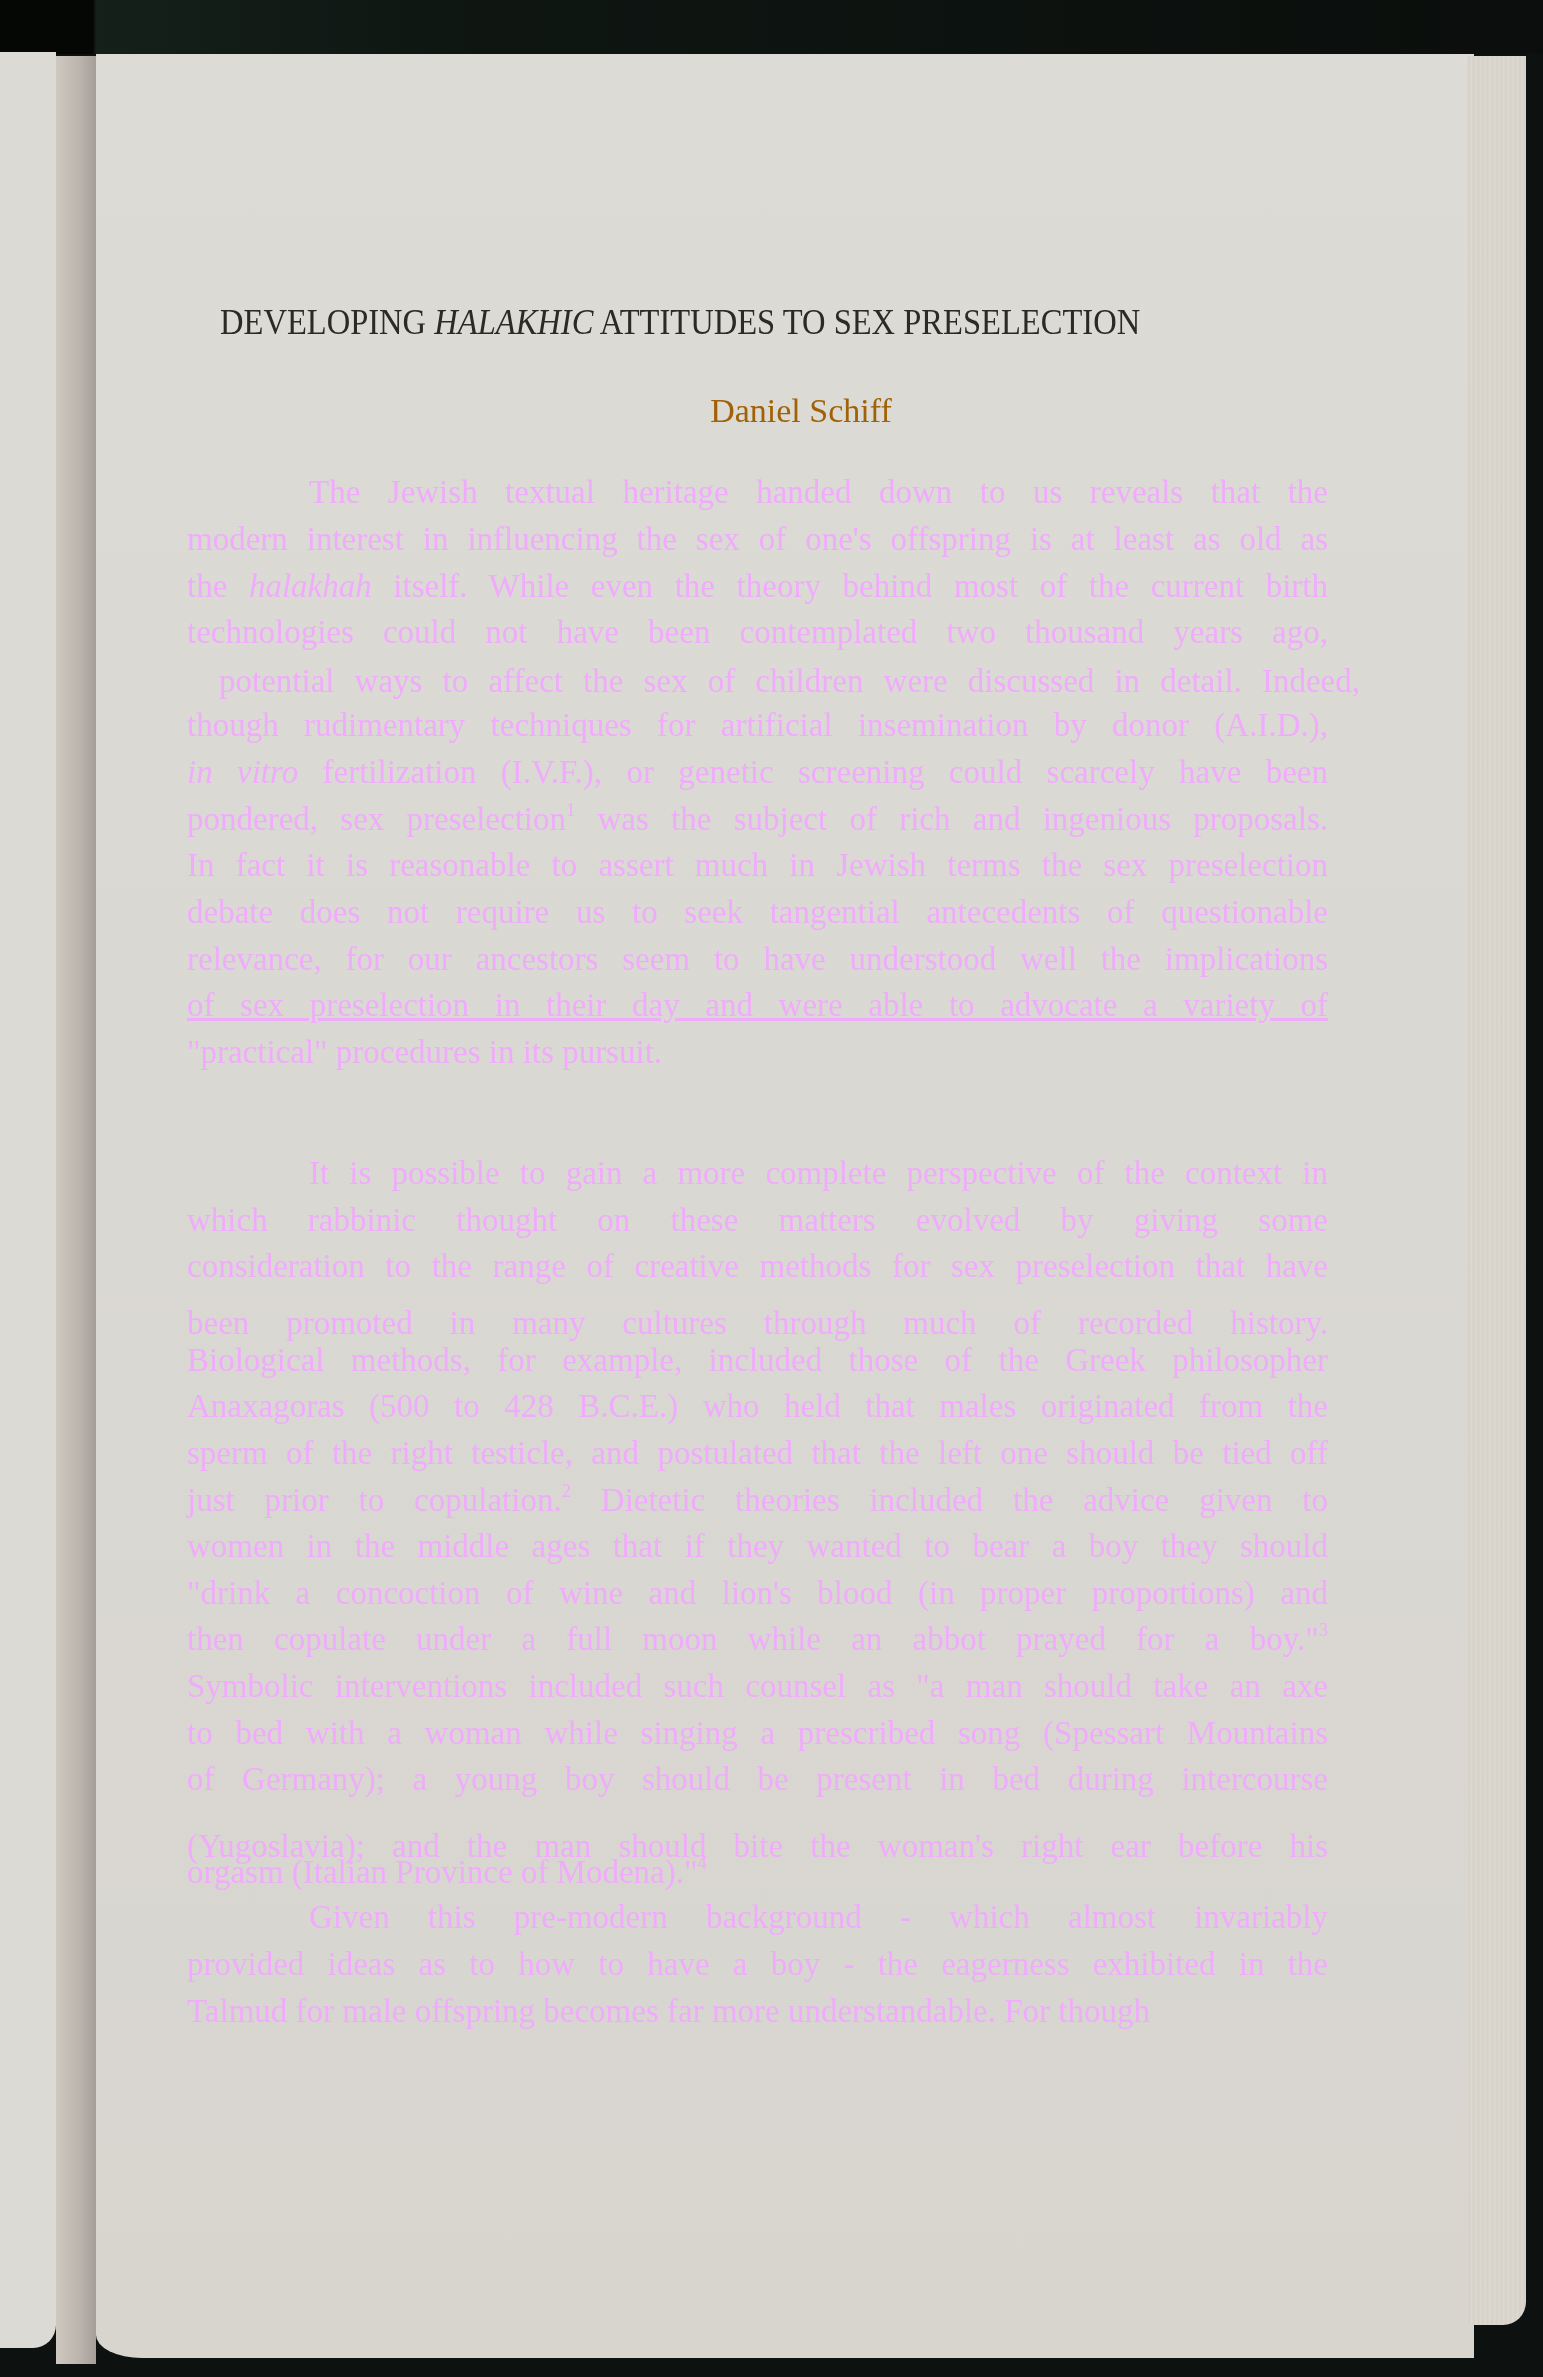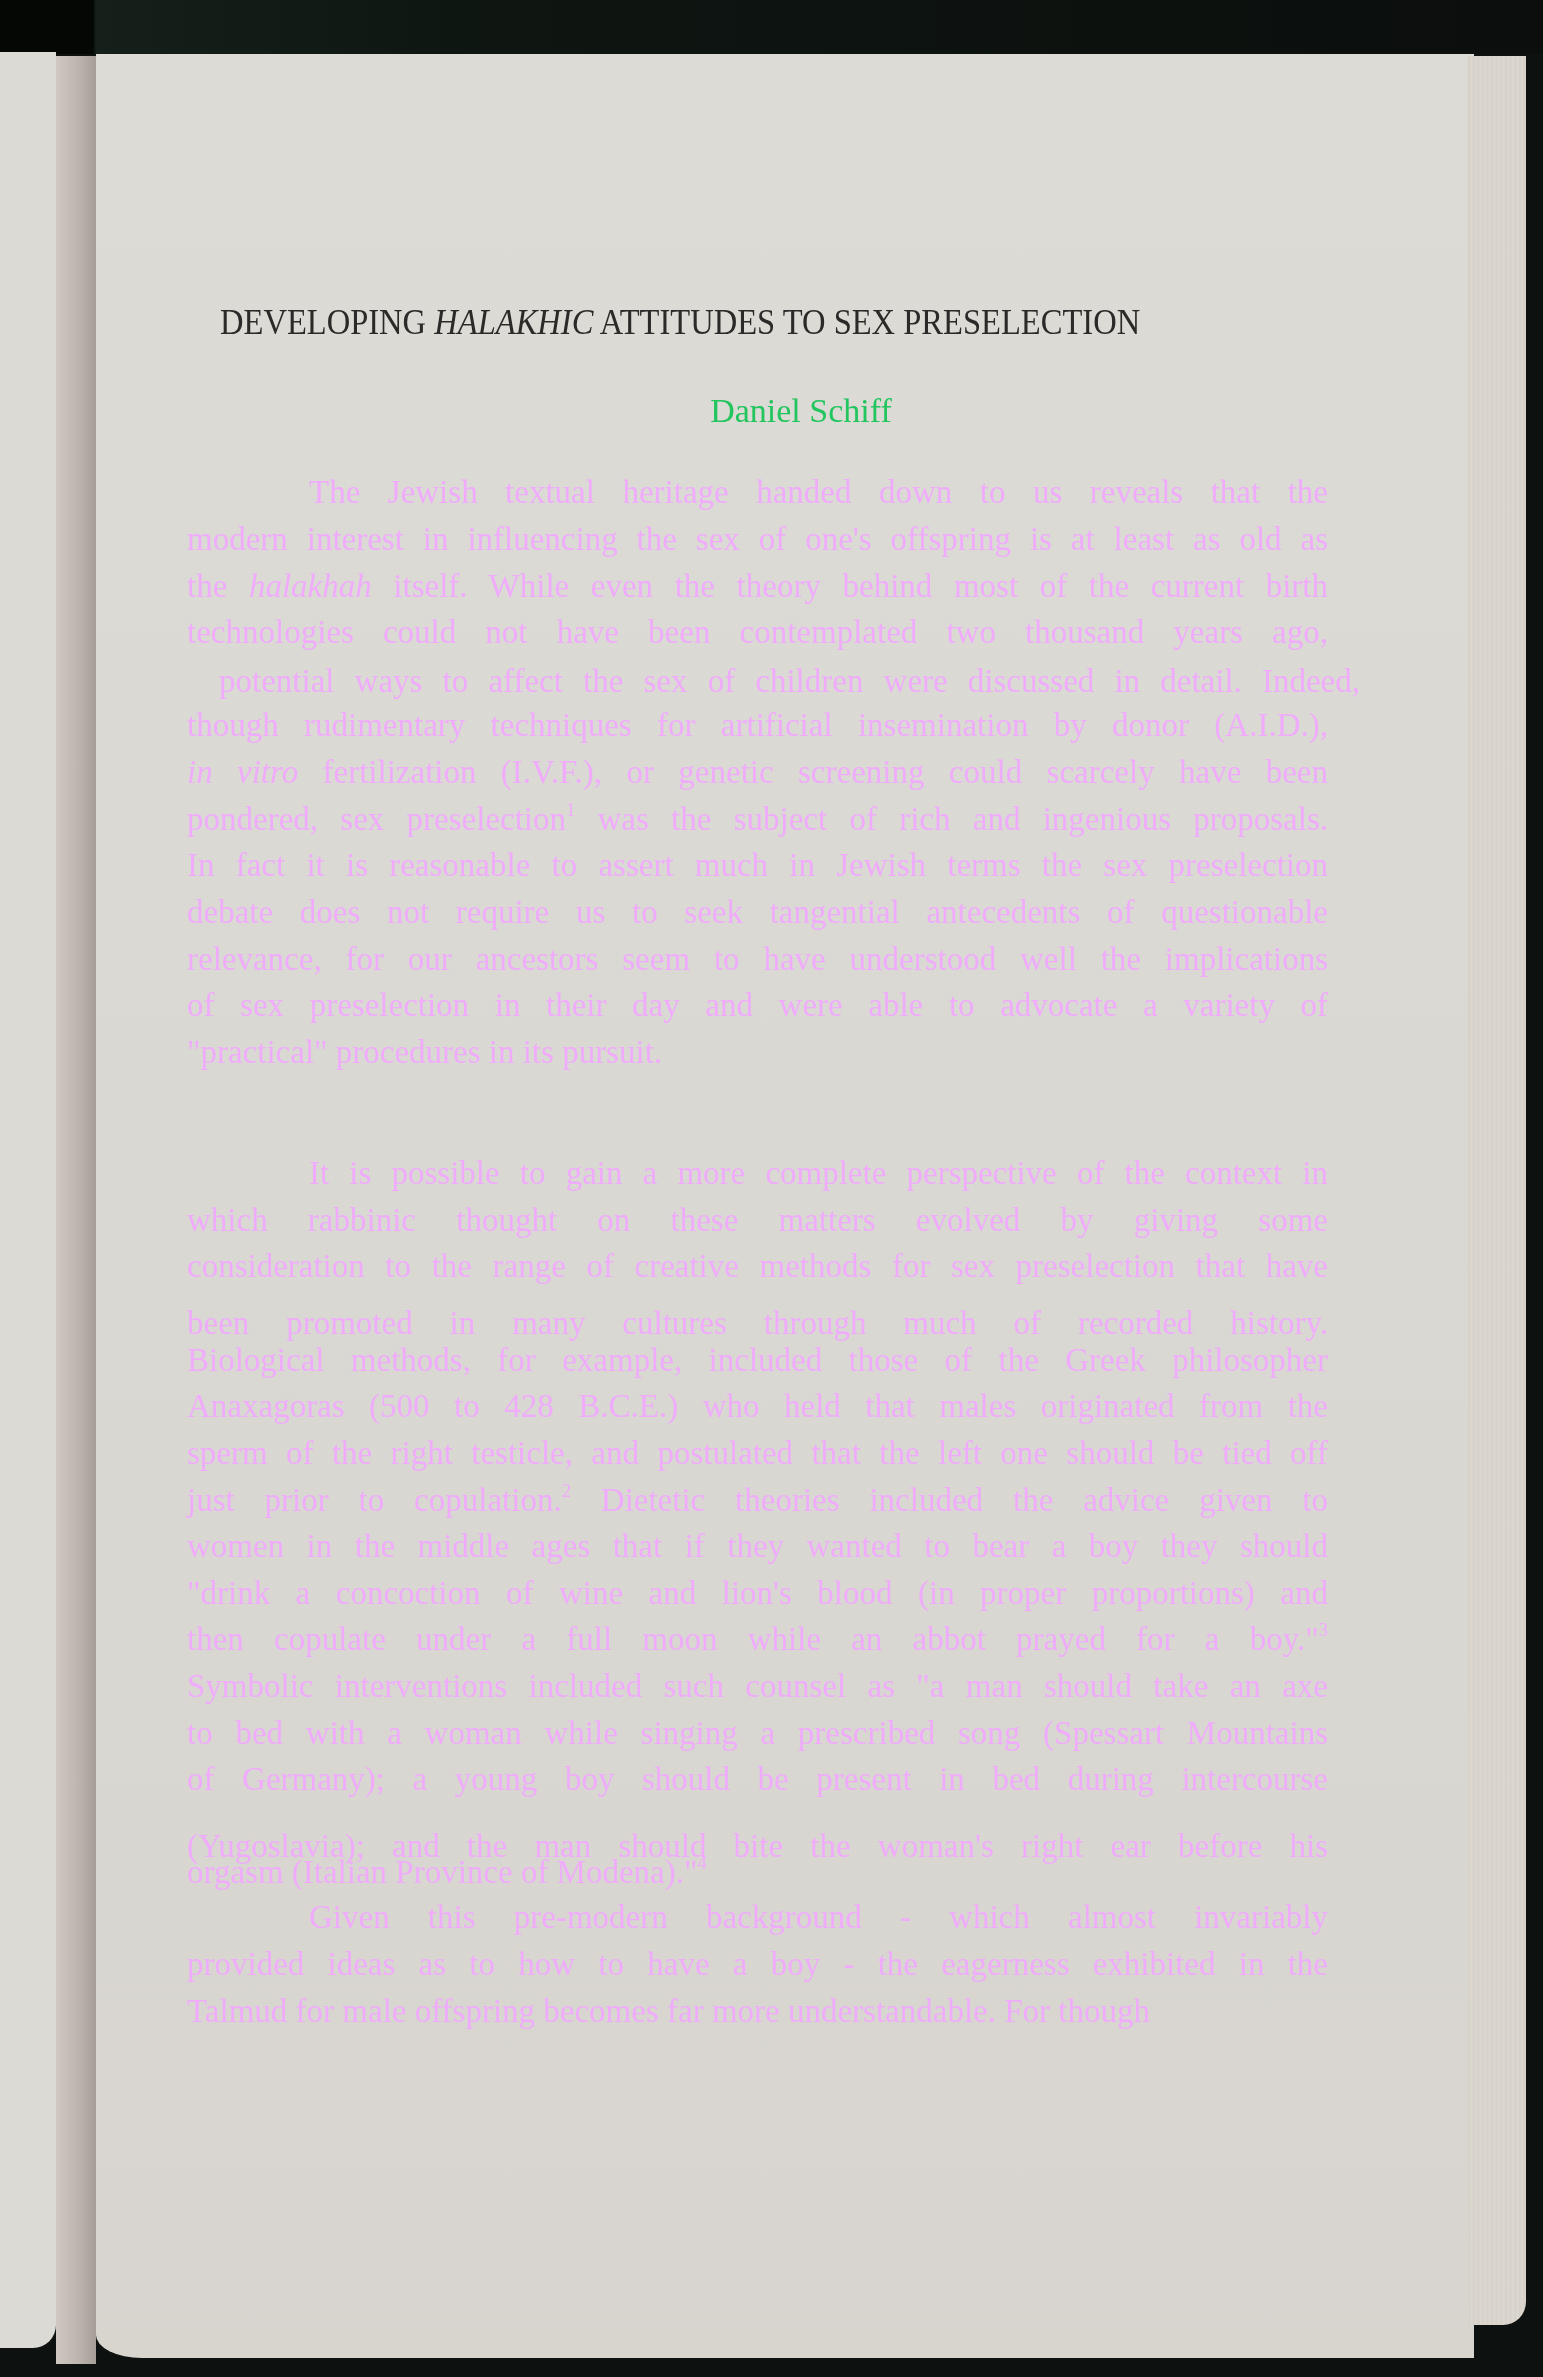--- a/index.html
+++ b/index.html
@@ -40,7 +40,7 @@
   .author {
     position:absolute; left:0; width:1524px; top:392px; text-align:center;
     padding-left:78px; box-sizing:border-box;
-    font-size:34px; color:#22c55e;
+    font-size:34px; color:#a16207;
   }
   .line {
     position:absolute; left:187px; width:1141px; height:46px;

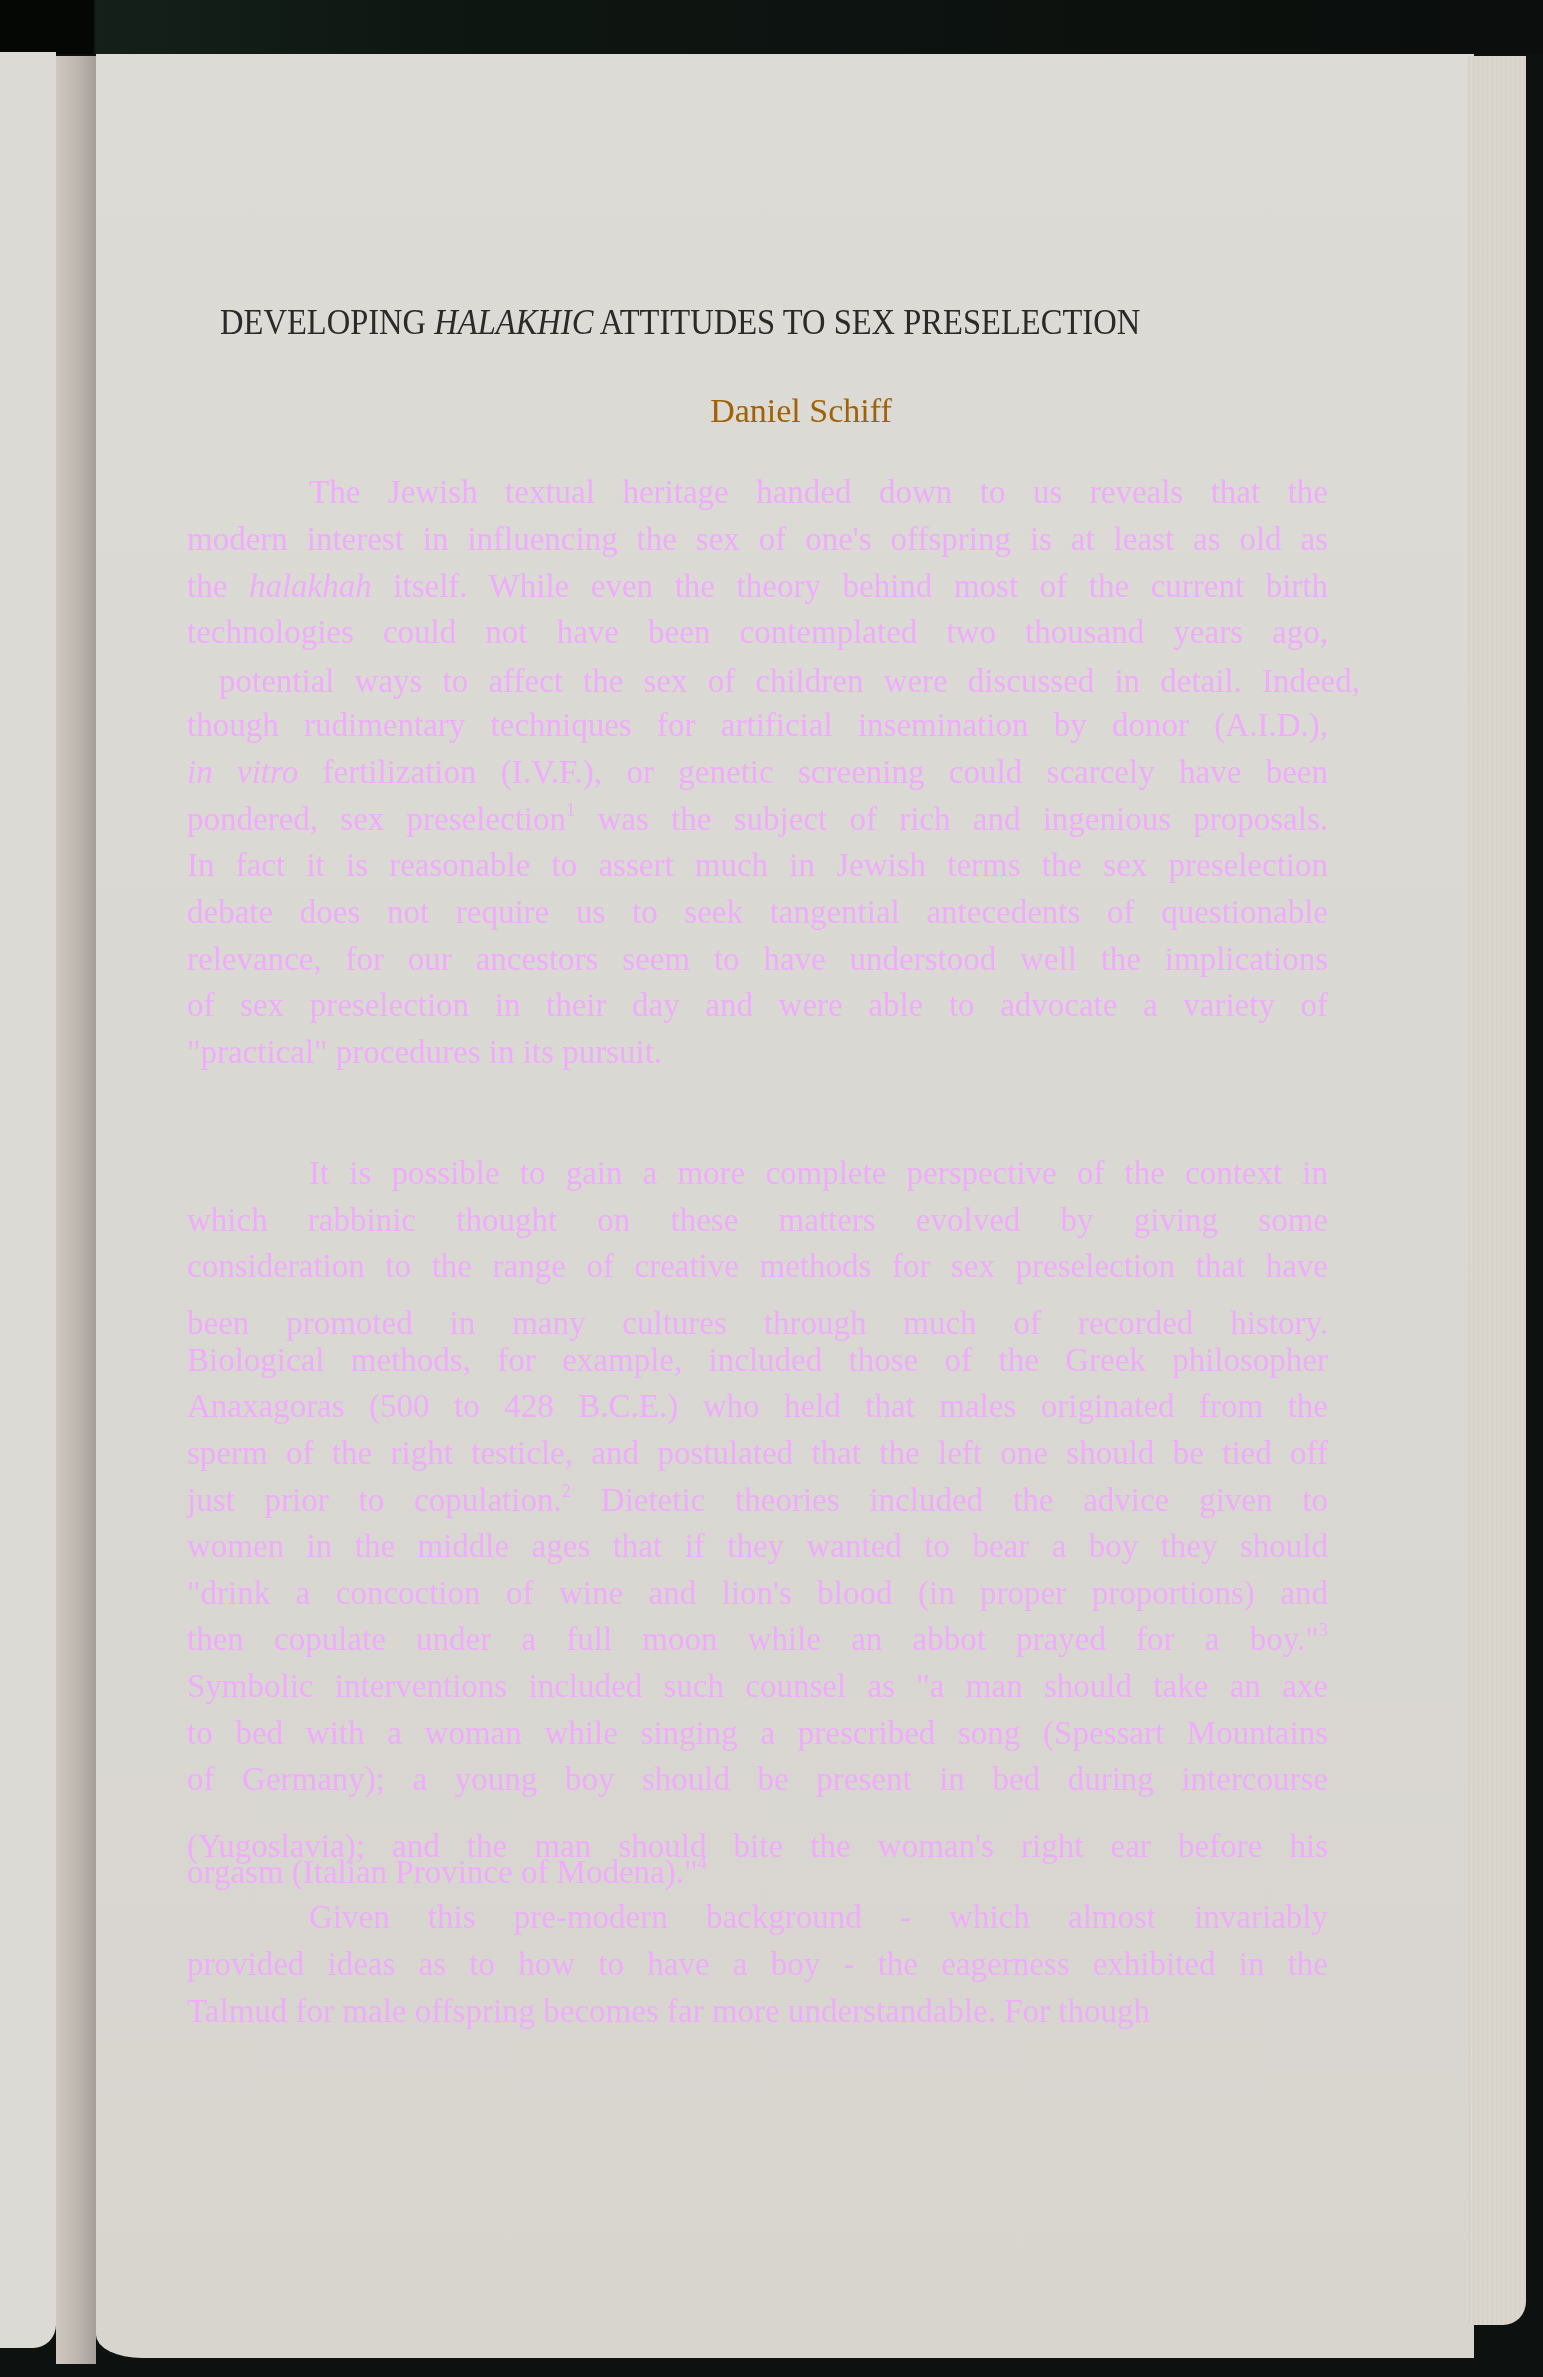--- a/index.html
+++ b/index.html
@@ -83,7 +83,7 @@
       <div class="line" style="top: 842px;">In fact it is reasonable to assert much in Jewish terms the sex preselection</div>
       <div class="line" style="top: 889px;">debate does not require us to seek tangential antecedents of questionable</div>
       <div class="line" style="top: 936px;">relevance, for our ancestors seem to have understood well the implications</div>
-      <div class="line" style="top: 982px;">of sex preselection in their day and were able to advocate a variety of</div>
+      <div class="line" style="top: 982px; text-decoration: underline;">of sex preselection in their day and were able to advocate a variety of</div>
       <div class="line last" style="top: 1029px;">"practical" procedures in its pursuit.</div>
     </div>
     <div>

